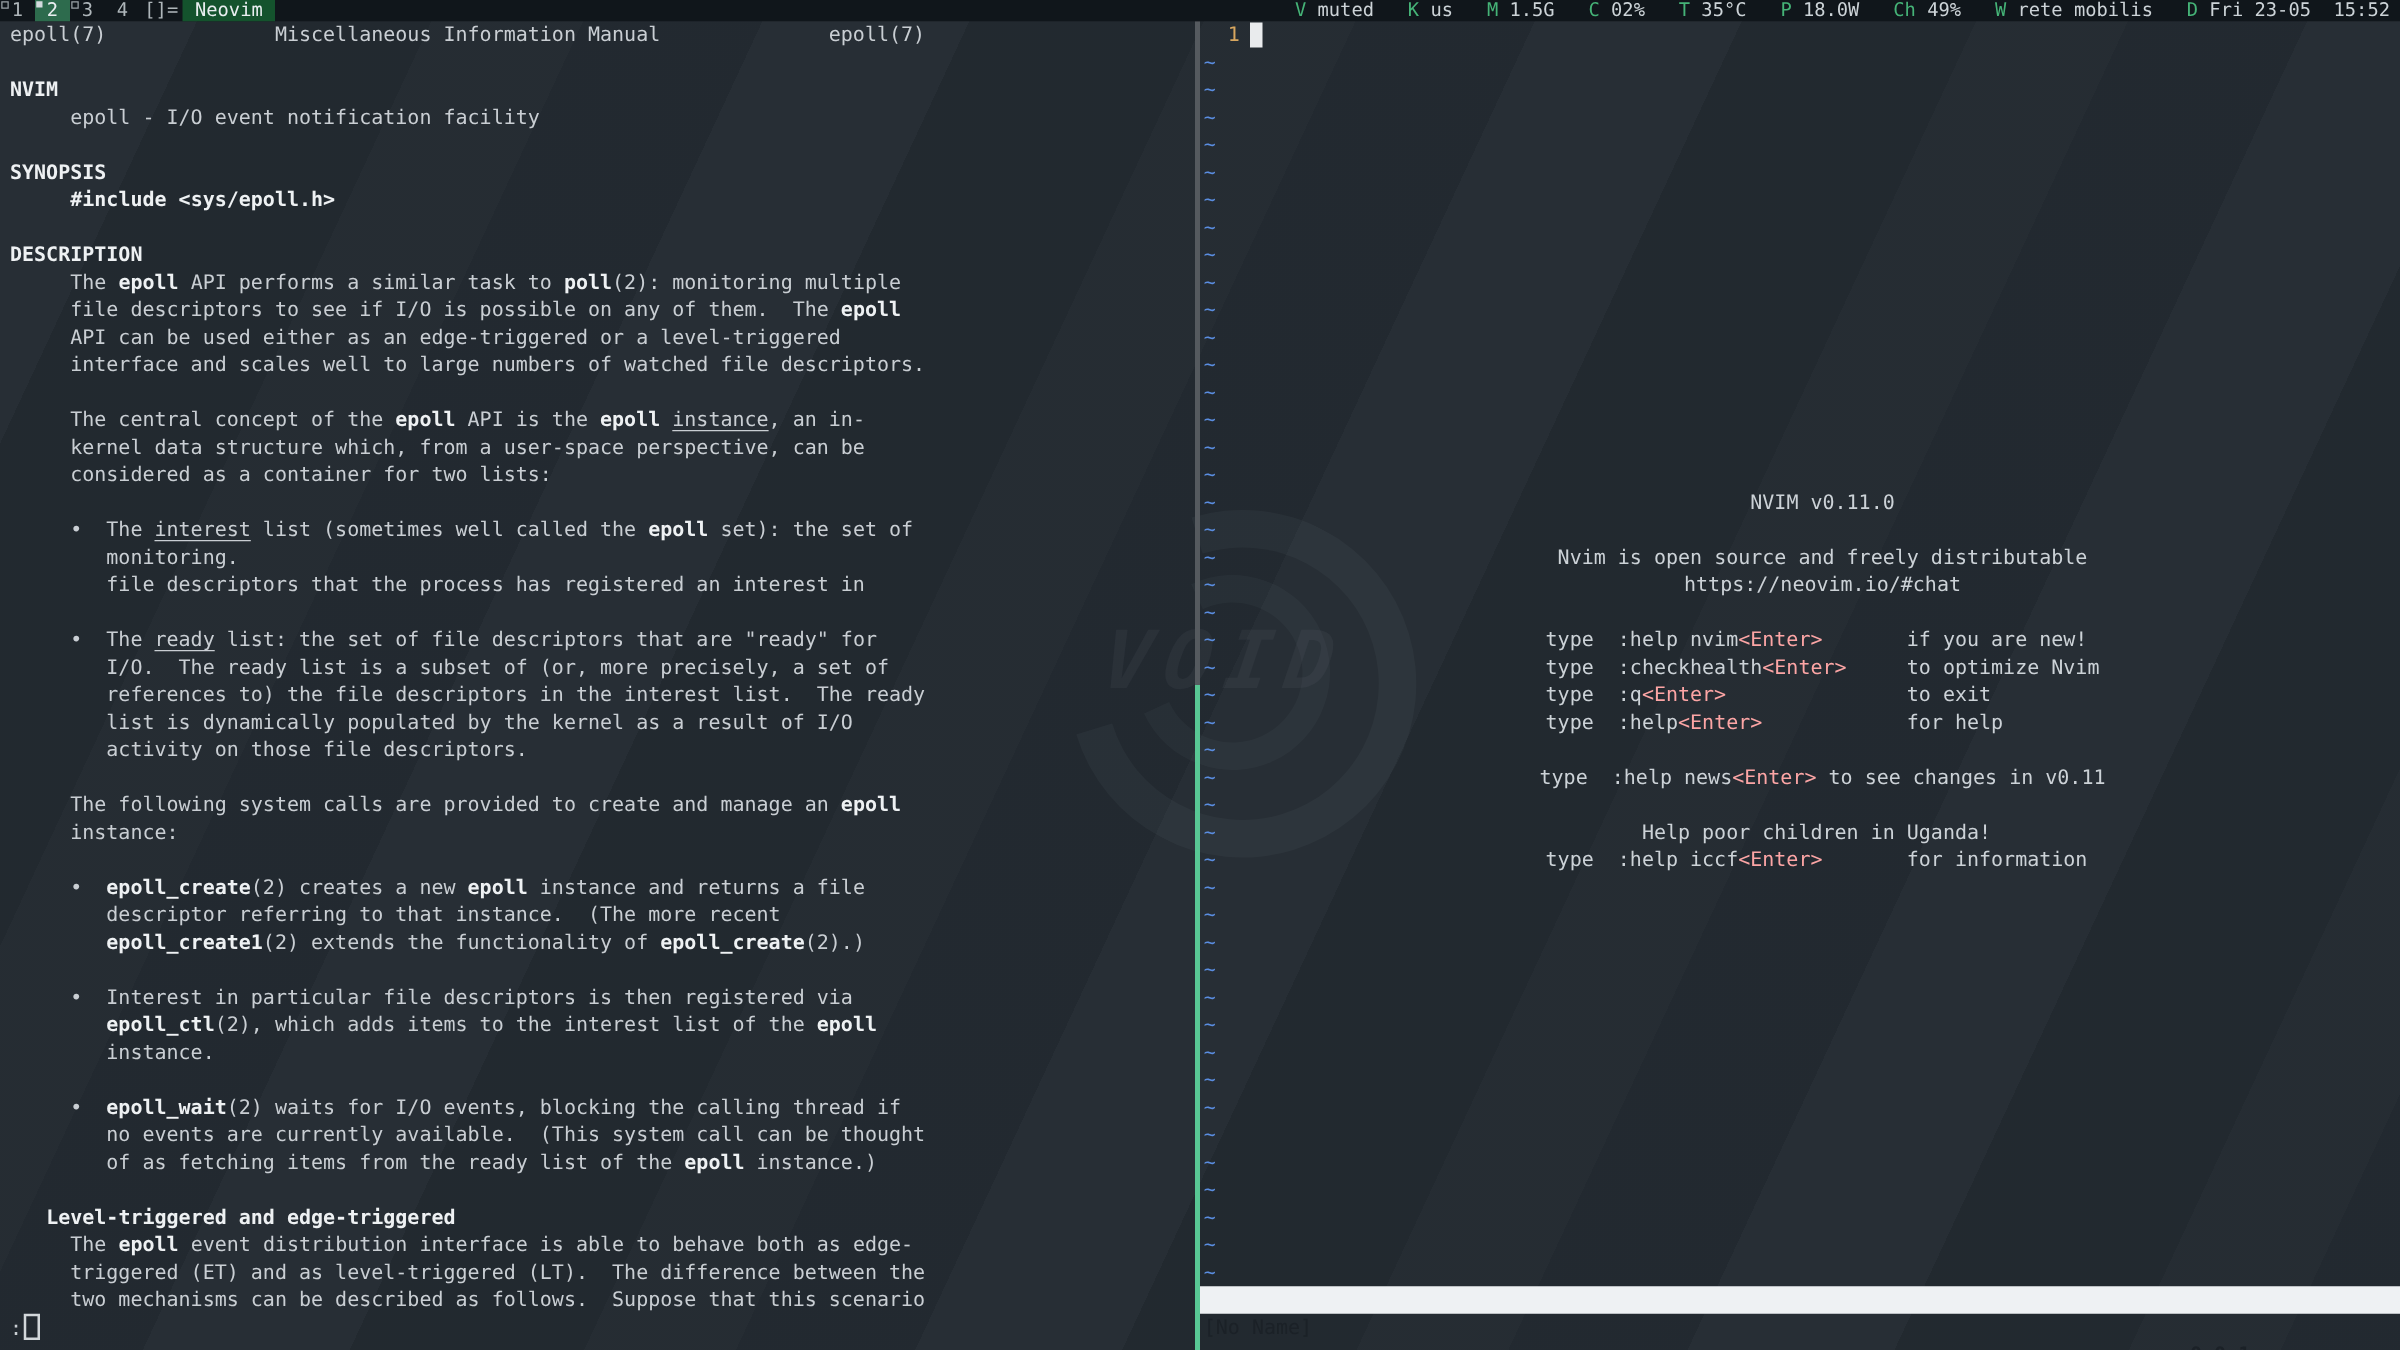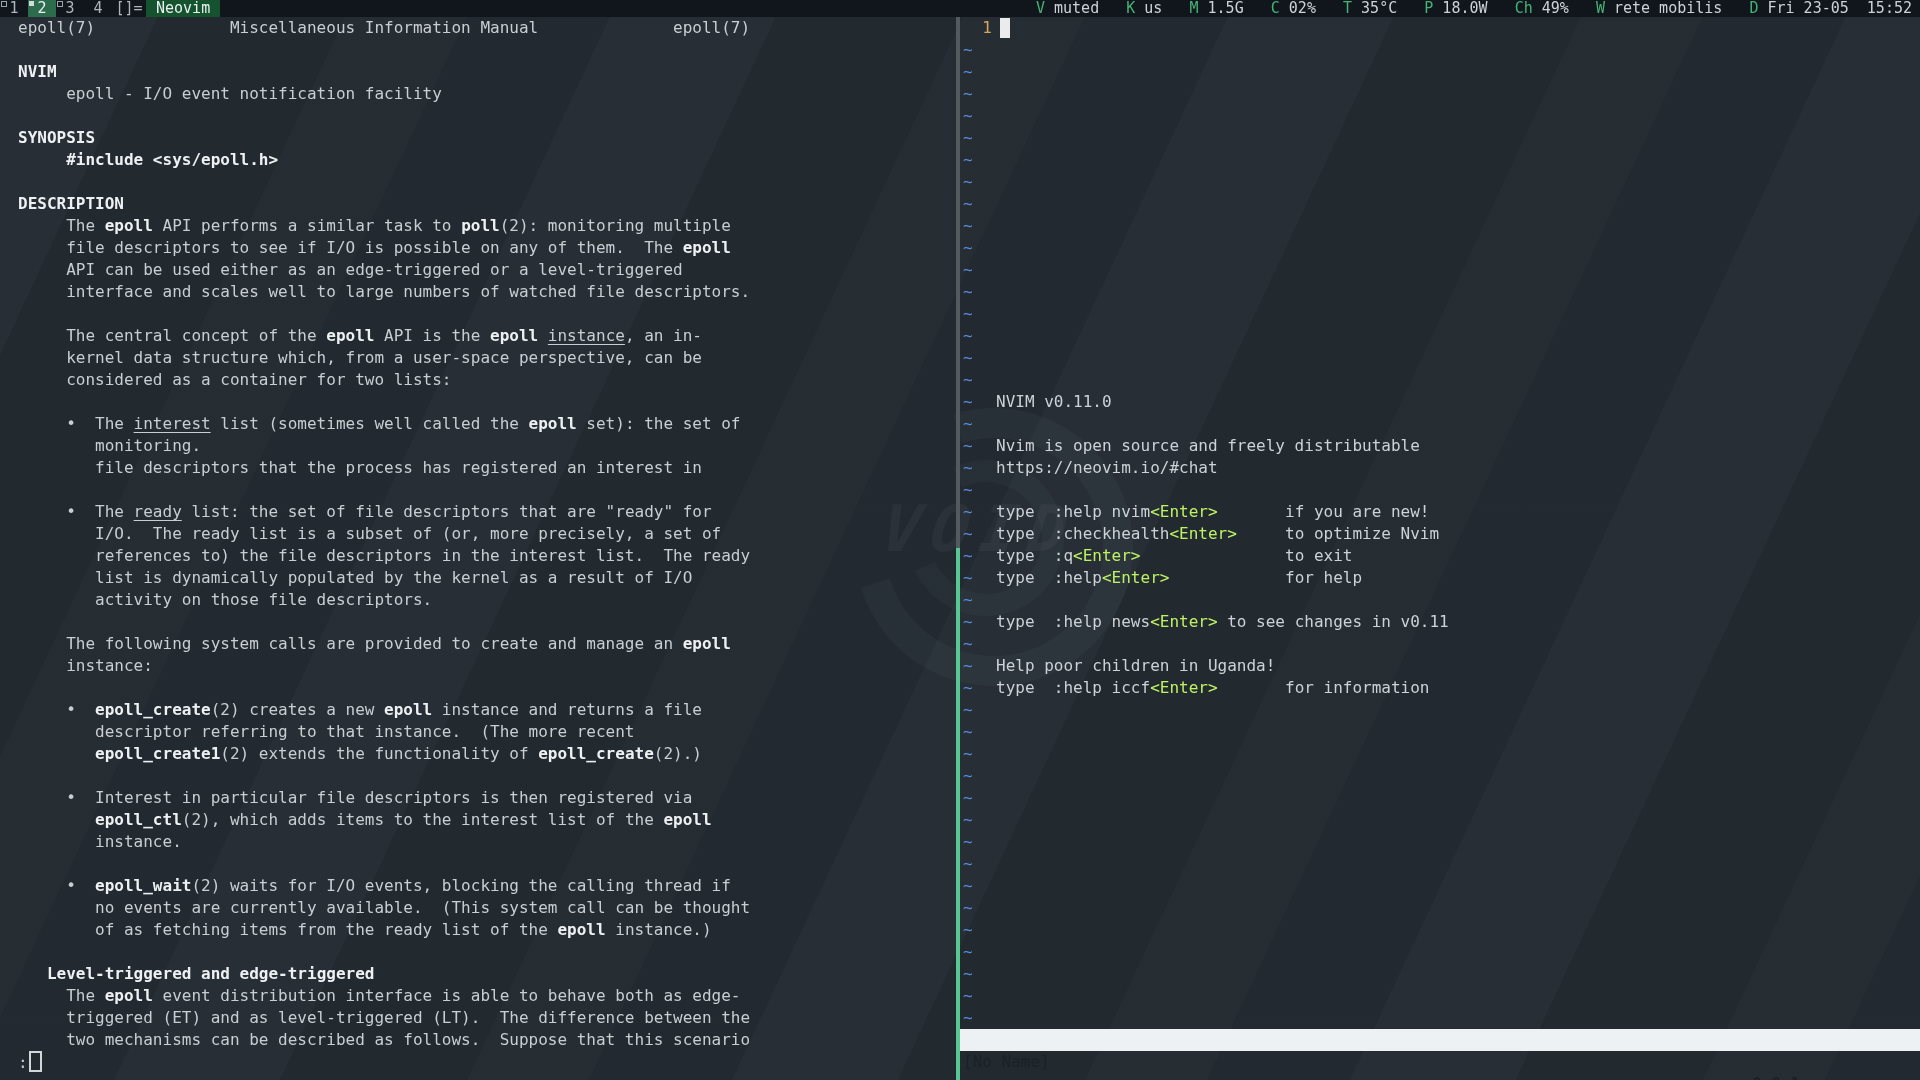--- a/index.html
+++ b/index.html
@@ -32,7 +32,7 @@
   #status .k{color:#45b377;}
 
   
-  #term{position:absolute;left:16px;top:17px;width:956px;height:1063px;z-index:1;}
+  #term{position:absolute;left:6px;top:17px;width:956px;height:1063px;z-index:1;}
   .tline{height:22px;line-height:22px;font-size:16px;white-space:pre;color:#c9ced3;padding-left:2px;}
   .tline .b{font-weight:700;color:#eef1f3;}
   .tline .u{text-decoration:underline;text-underline-offset:3px;}

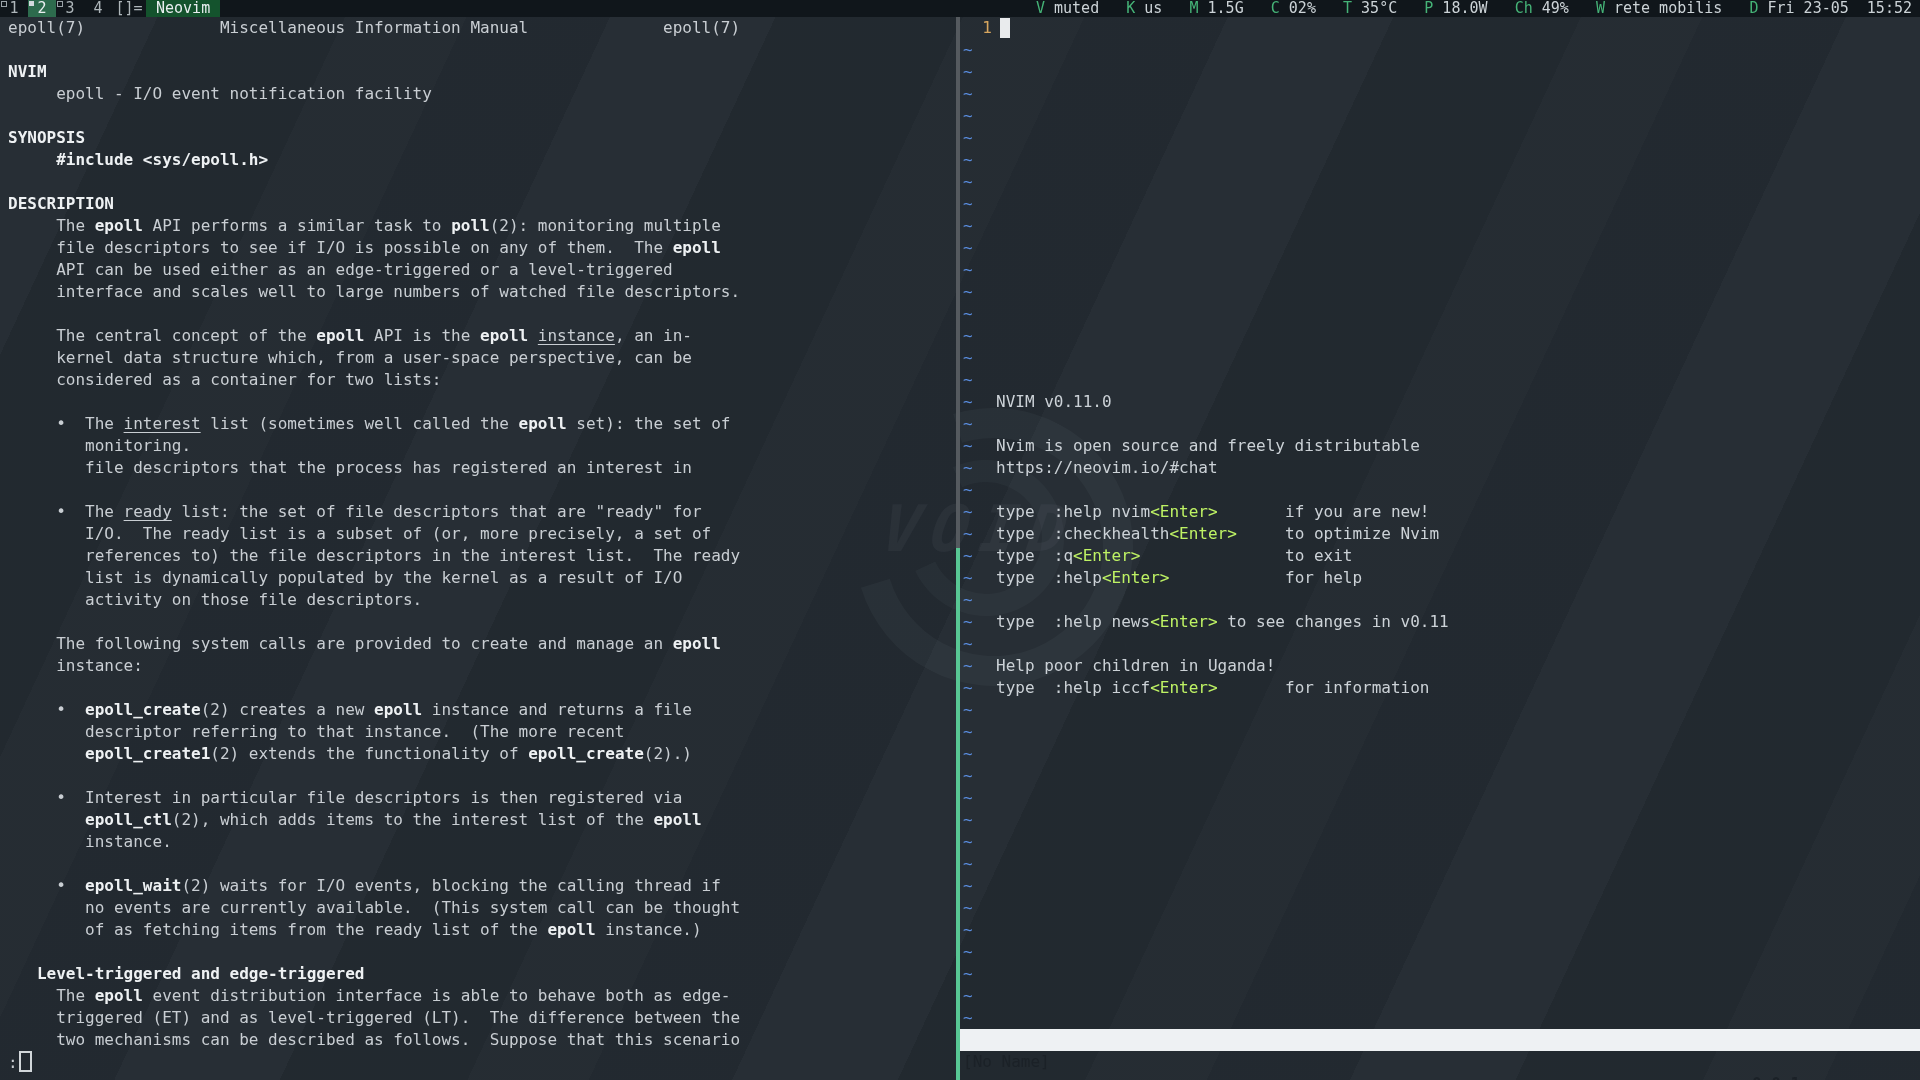--- a/index.html
+++ b/index.html
@@ -48,7 +48,7 @@
   #nvim{position:absolute;left:960px;top:17px;width:960px;height:1063px;z-index:1;}
   .nrow{position:relative;height:22px;line-height:22px;font-size:16px;white-space:pre;}
   .nrow .tilde{position:absolute;left:3px;color:#5a8de0;}
-  .nrow .ntext{display:block;color:#ccd2d7;margin-left:36px;}
+  .nrow .ntext{display:block;text-align:center;color:#ccd2d7;margin-left:36px;}
   .nrow .e{color:#bef264;}
   .gutter{position:absolute;left:3px;color:#d7a65f;}
   .cursor-block{position:absolute;left:40px;top:1px;width:10px;height:20px;background:#e9ebed;}

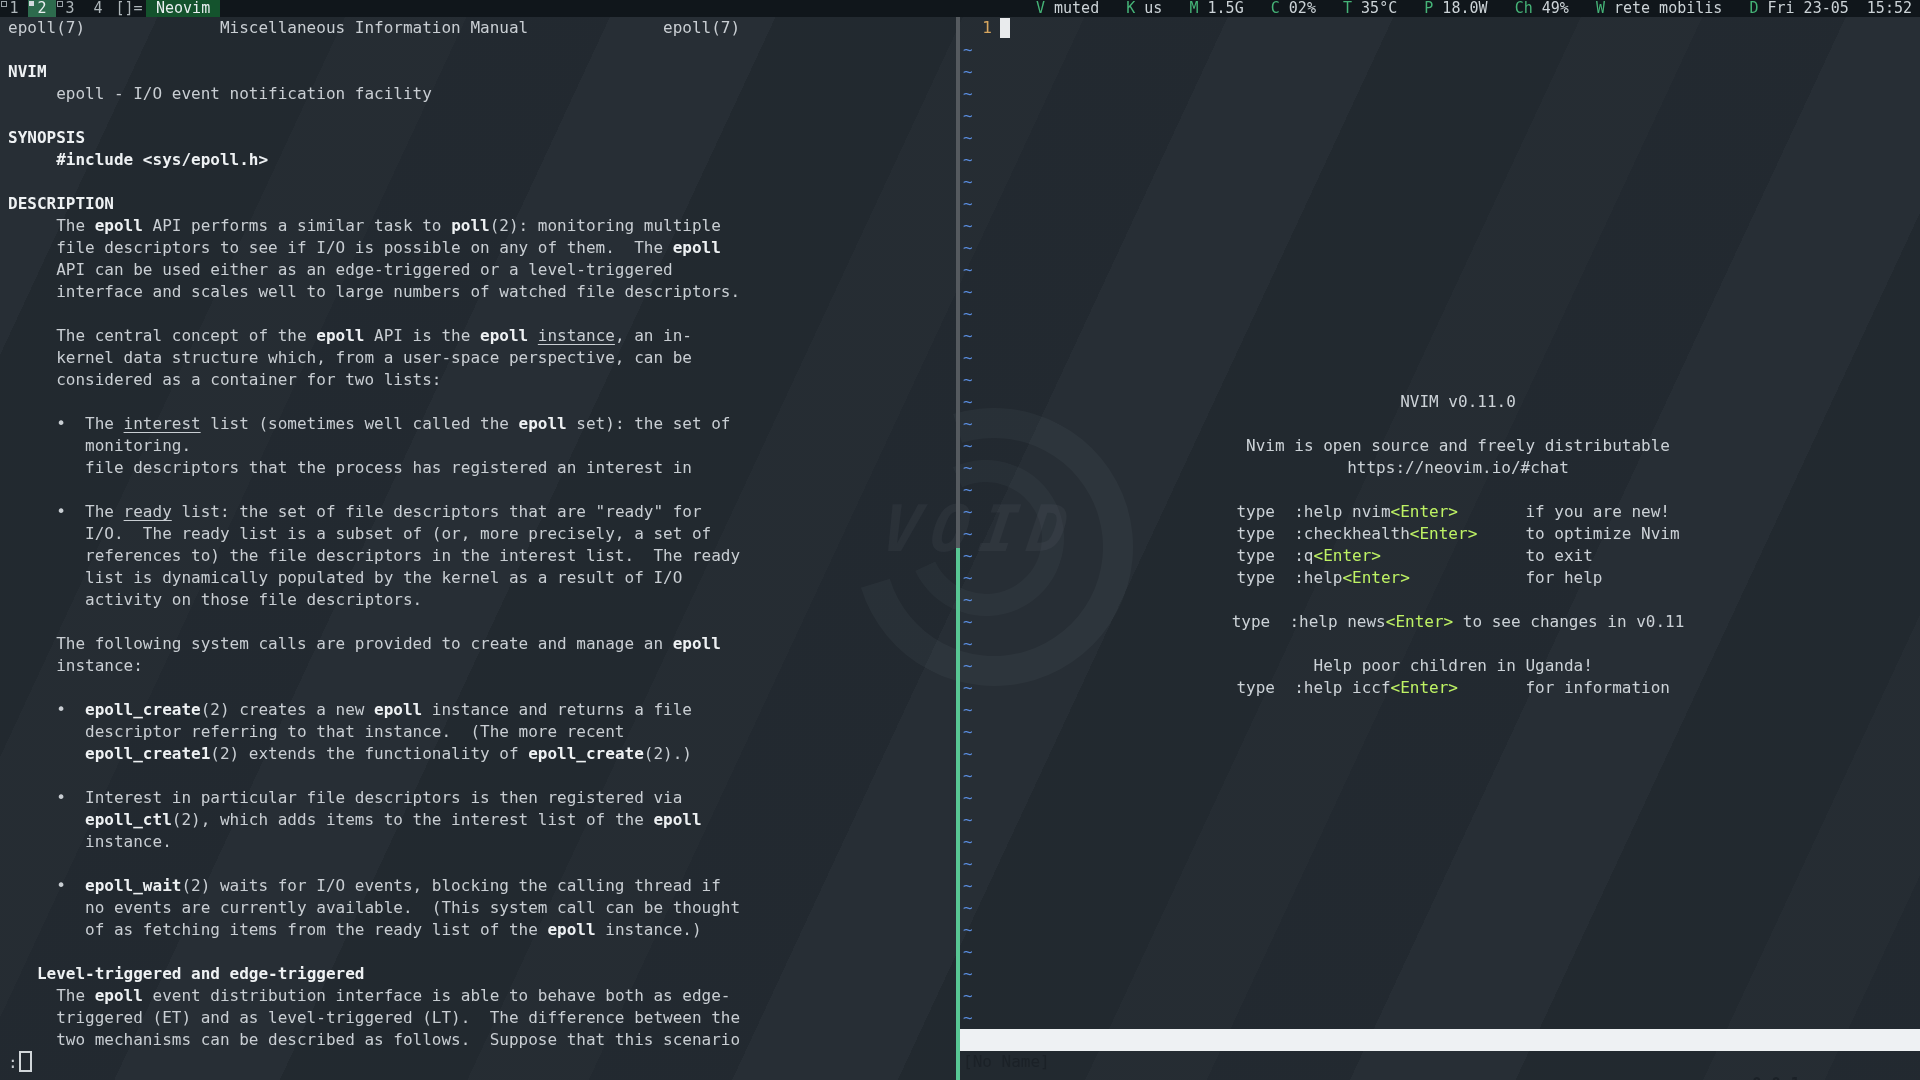--- a/index.html
+++ b/index.html
@@ -49,7 +49,7 @@
   .nrow{position:relative;height:22px;line-height:22px;font-size:16px;white-space:pre;}
   .nrow .tilde{position:absolute;left:3px;color:#5a8de0;}
   .nrow .ntext{display:block;text-align:center;color:#ccd2d7;margin-left:36px;}
-  .nrow .e{color:#bef264;}
+  .nrow .e{color:#fca5a5;}
   .gutter{position:absolute;left:3px;color:#d7a65f;}
   .cursor-block{position:absolute;left:40px;top:1px;width:10px;height:20px;background:#e9ebed;}
   #statusline{position:absolute;left:0;top:1012px;width:960px;height:22px;background:#eef1f3;

